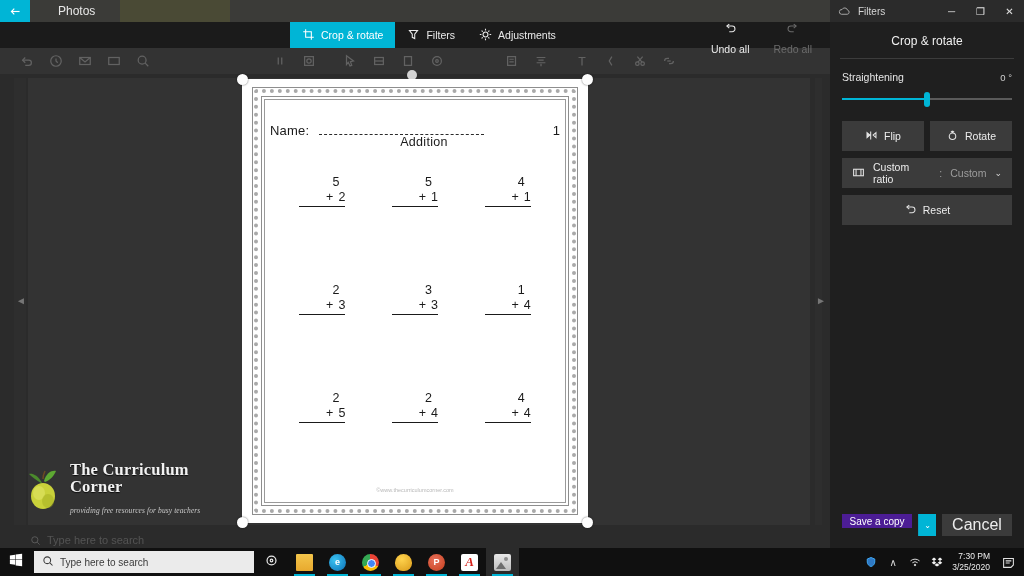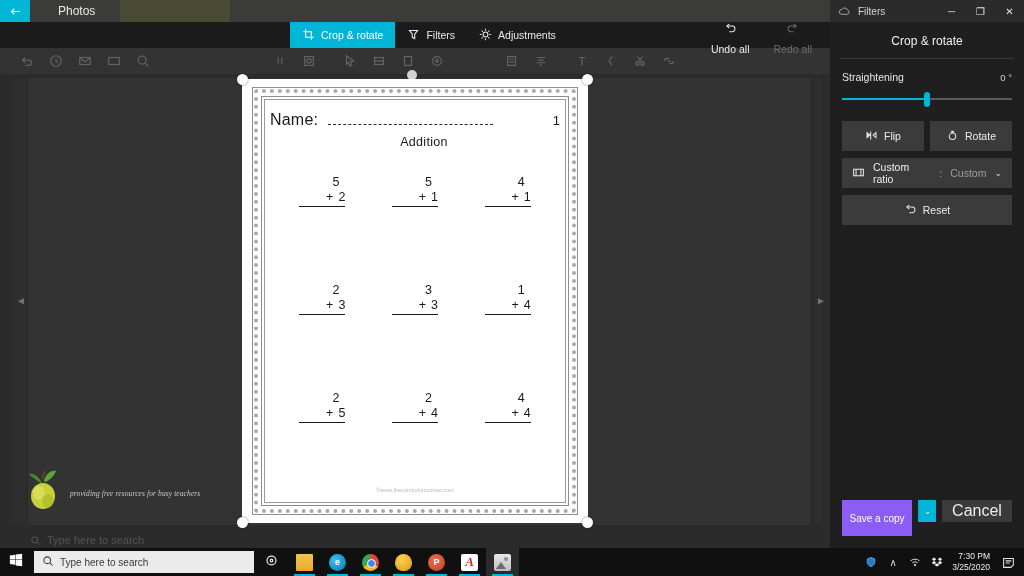--- a/index.html
+++ b/index.html
@@ -132,7 +132,7 @@
     position: absolute; left: 2px; top: 8px; right: 2px;
     display: flex; align-items: baseline;
   }
-  .name-lbl { font-size: 16px; font-family: "Liberation Sans", sans-serif; letter-spacing:.2px; }
+  .name-lbl { font-size: 13px; font-family: "Liberation Sans", sans-serif; letter-spacing:.2px;margin-top:12px; }
   .name-line {
     flex: 0 0 165px; margin-left: 10px;
     border-bottom: 1.2px dashed #2b2b2b; height: 12px;

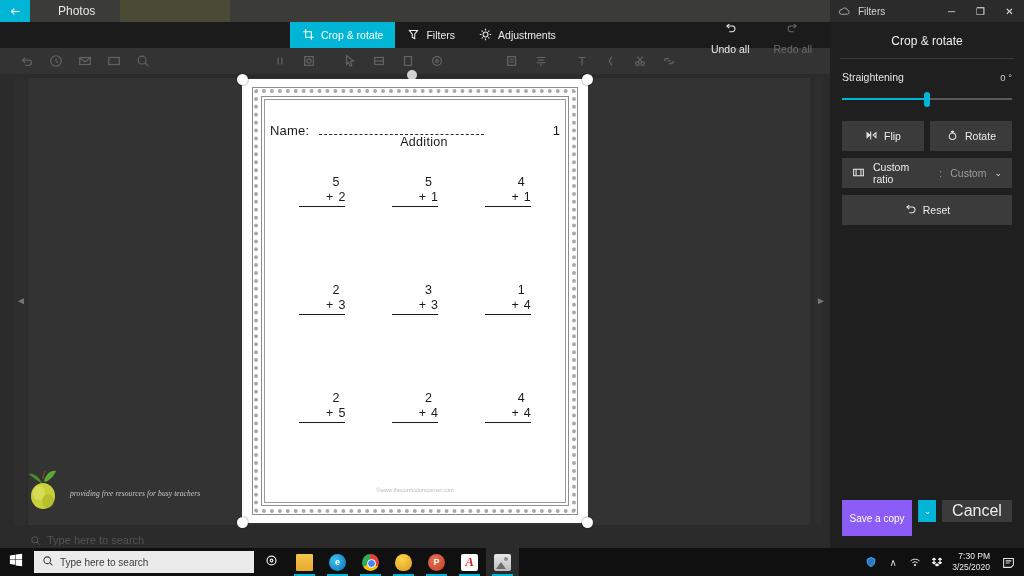--- a/index.html
+++ b/index.html
@@ -614,6 +614,7 @@
       </svg>
     </div>
     <div class="wm-text">
+      <div class="wm-title">The Curriculum Corner</div>
       <div class="wm-sub">providing free resources for busy teachers</div>
     </div>
   </div>

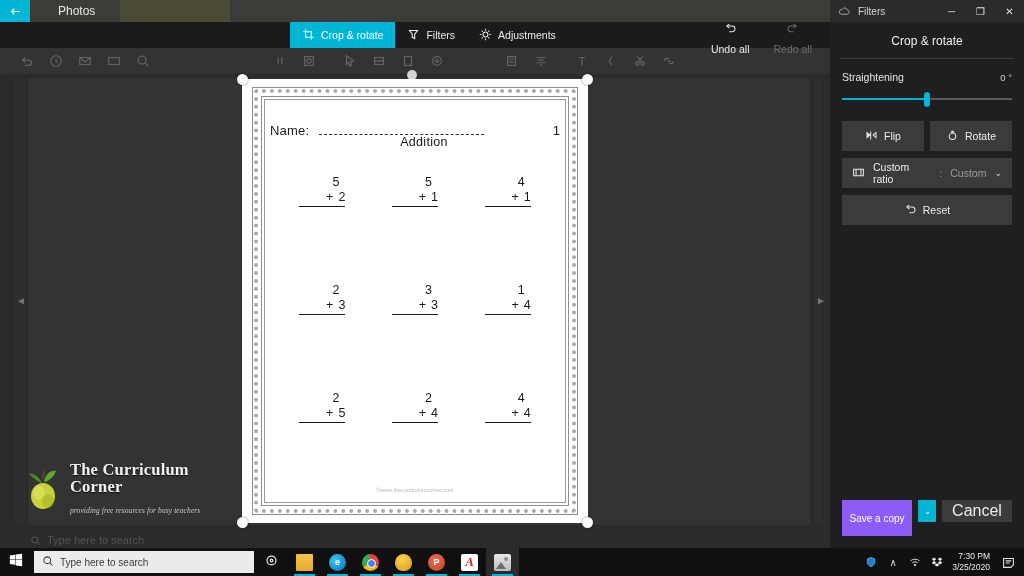--- a/index.html
+++ b/index.html
@@ -255,7 +255,7 @@
     display: flex; gap: 6px; padding: 0 12px;
   }
   .btn-save {
-    flex: 1; height: 36px; background: #8b5cf6; color: #ffffff;
+    flex: 1; height: 14px; background: #4c1d95; color: #ffffff;
     display: flex; align-items: center; justify-content: center;
     font-size: 10px;
   }

